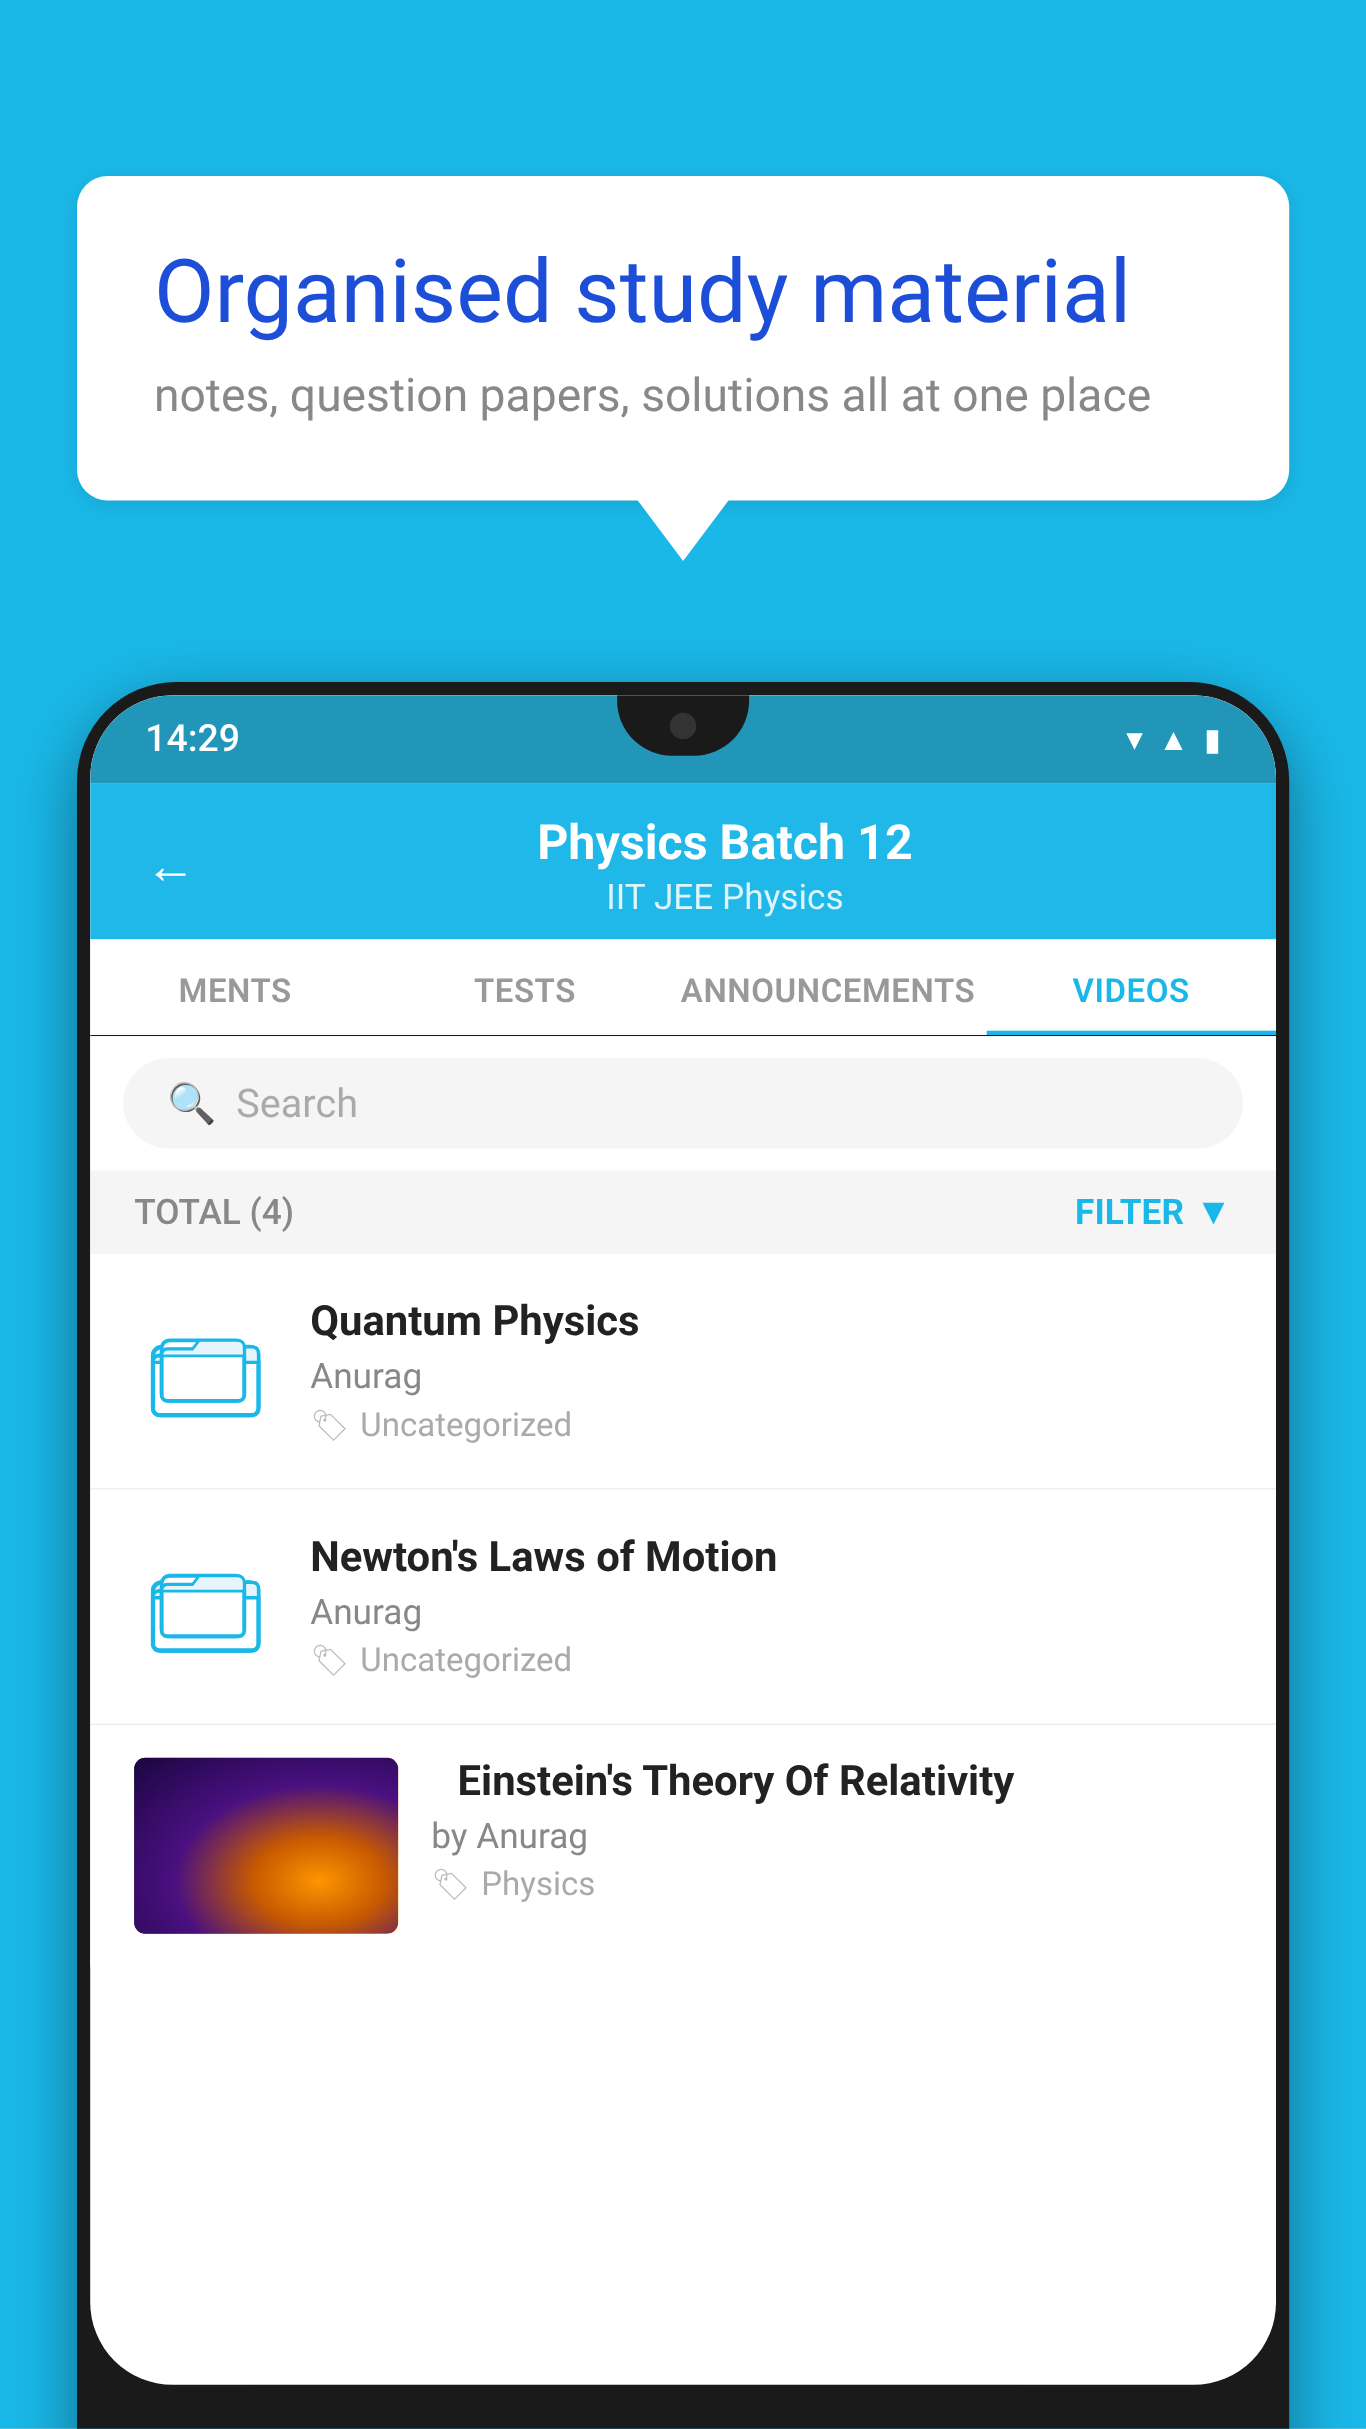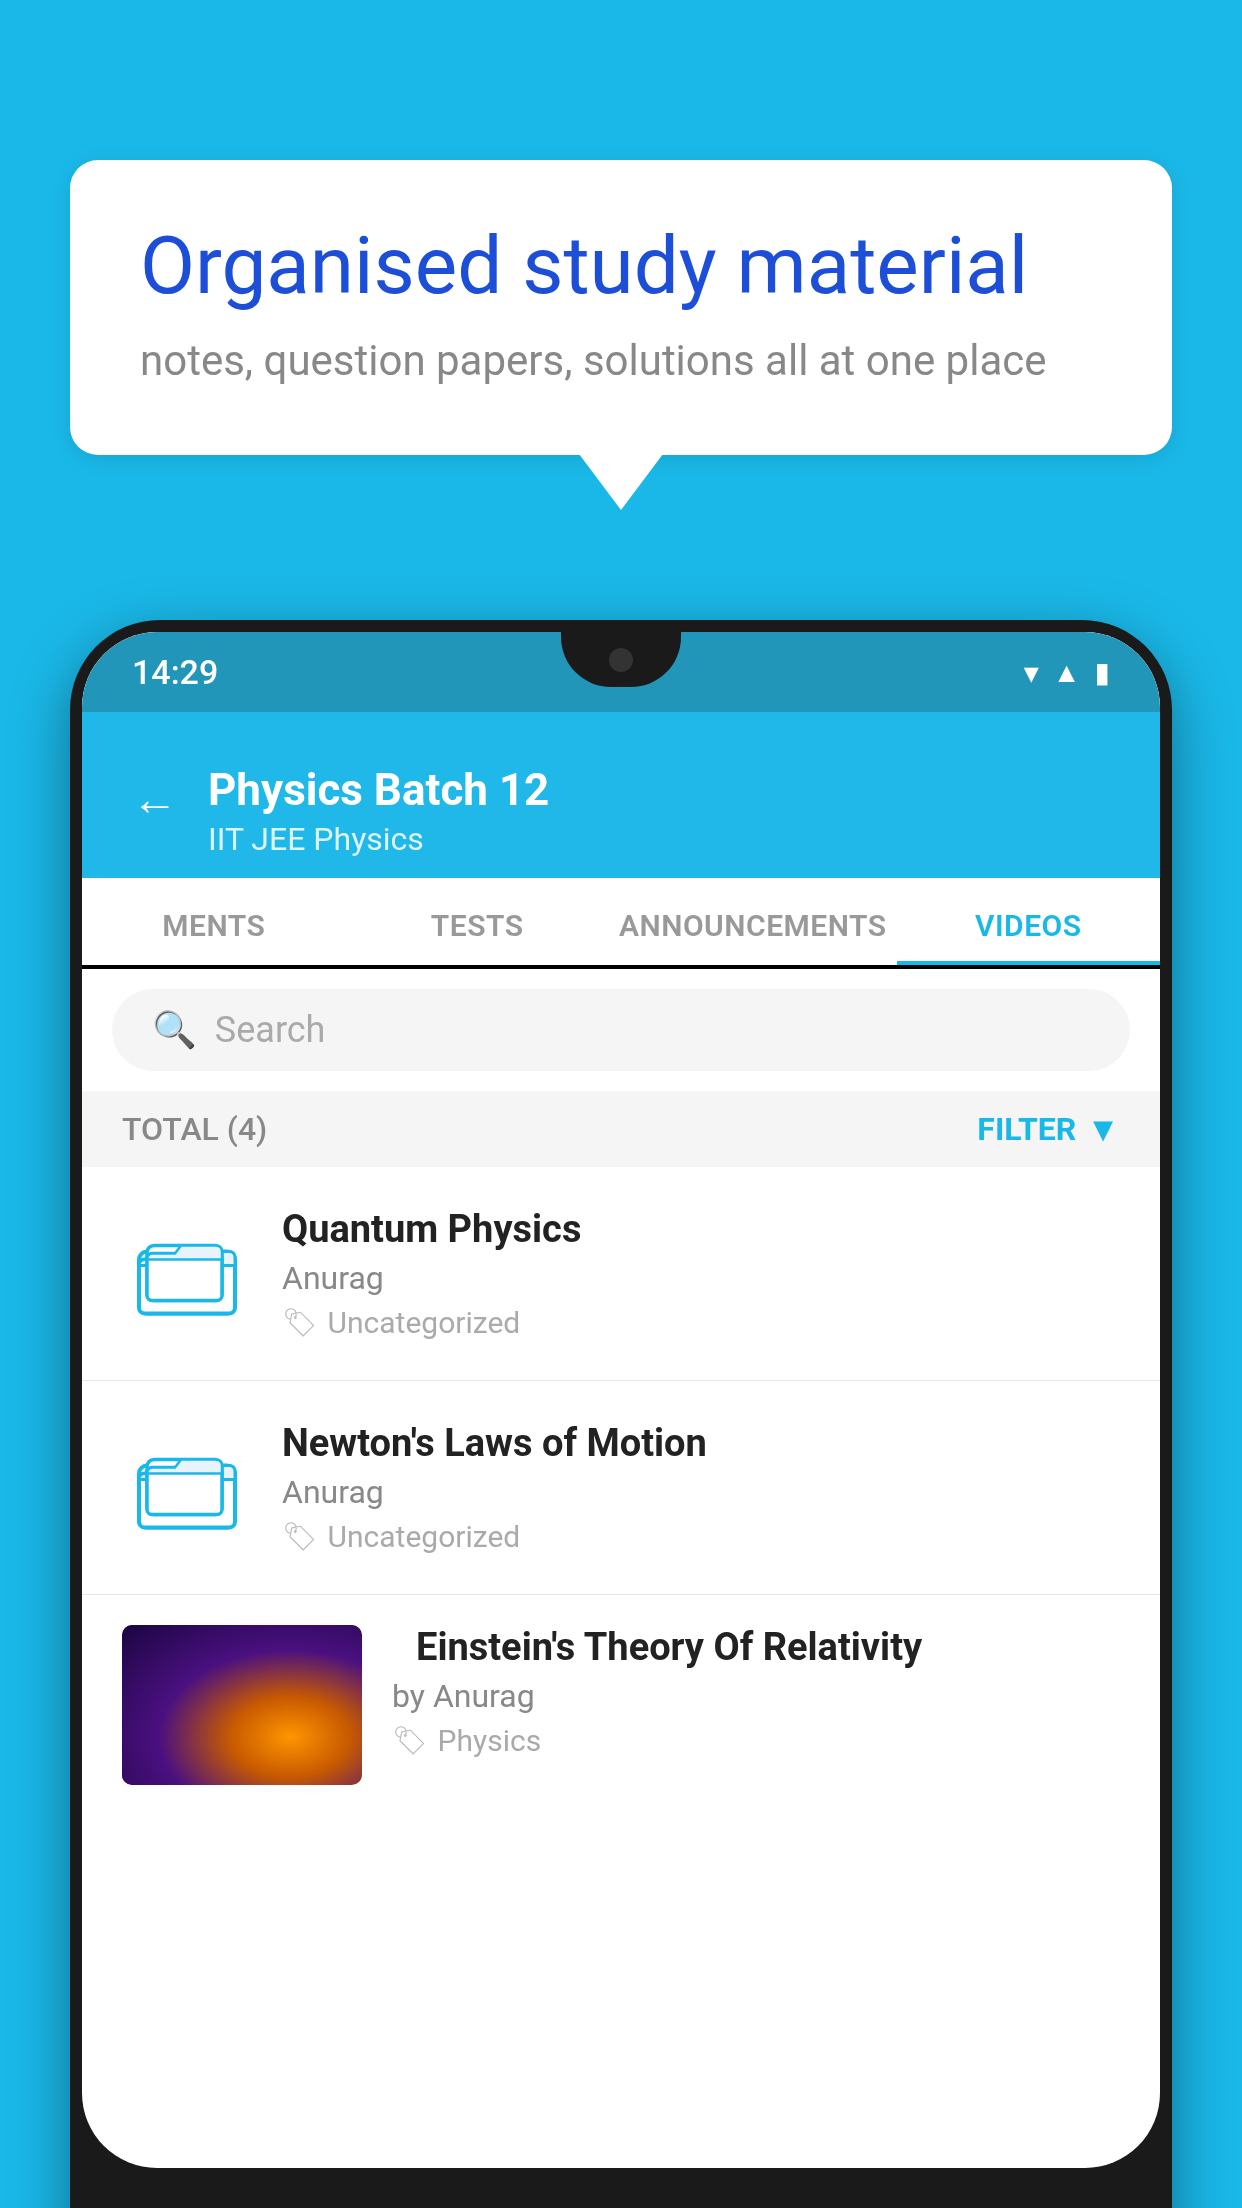--- a/index.html
+++ b/index.html
@@ -147,8 +147,8 @@
     }
 
     .header-center {
+      text-align: center;
       flex: 1;
-      margin-top: 24px;
     }
 
     .header-title {

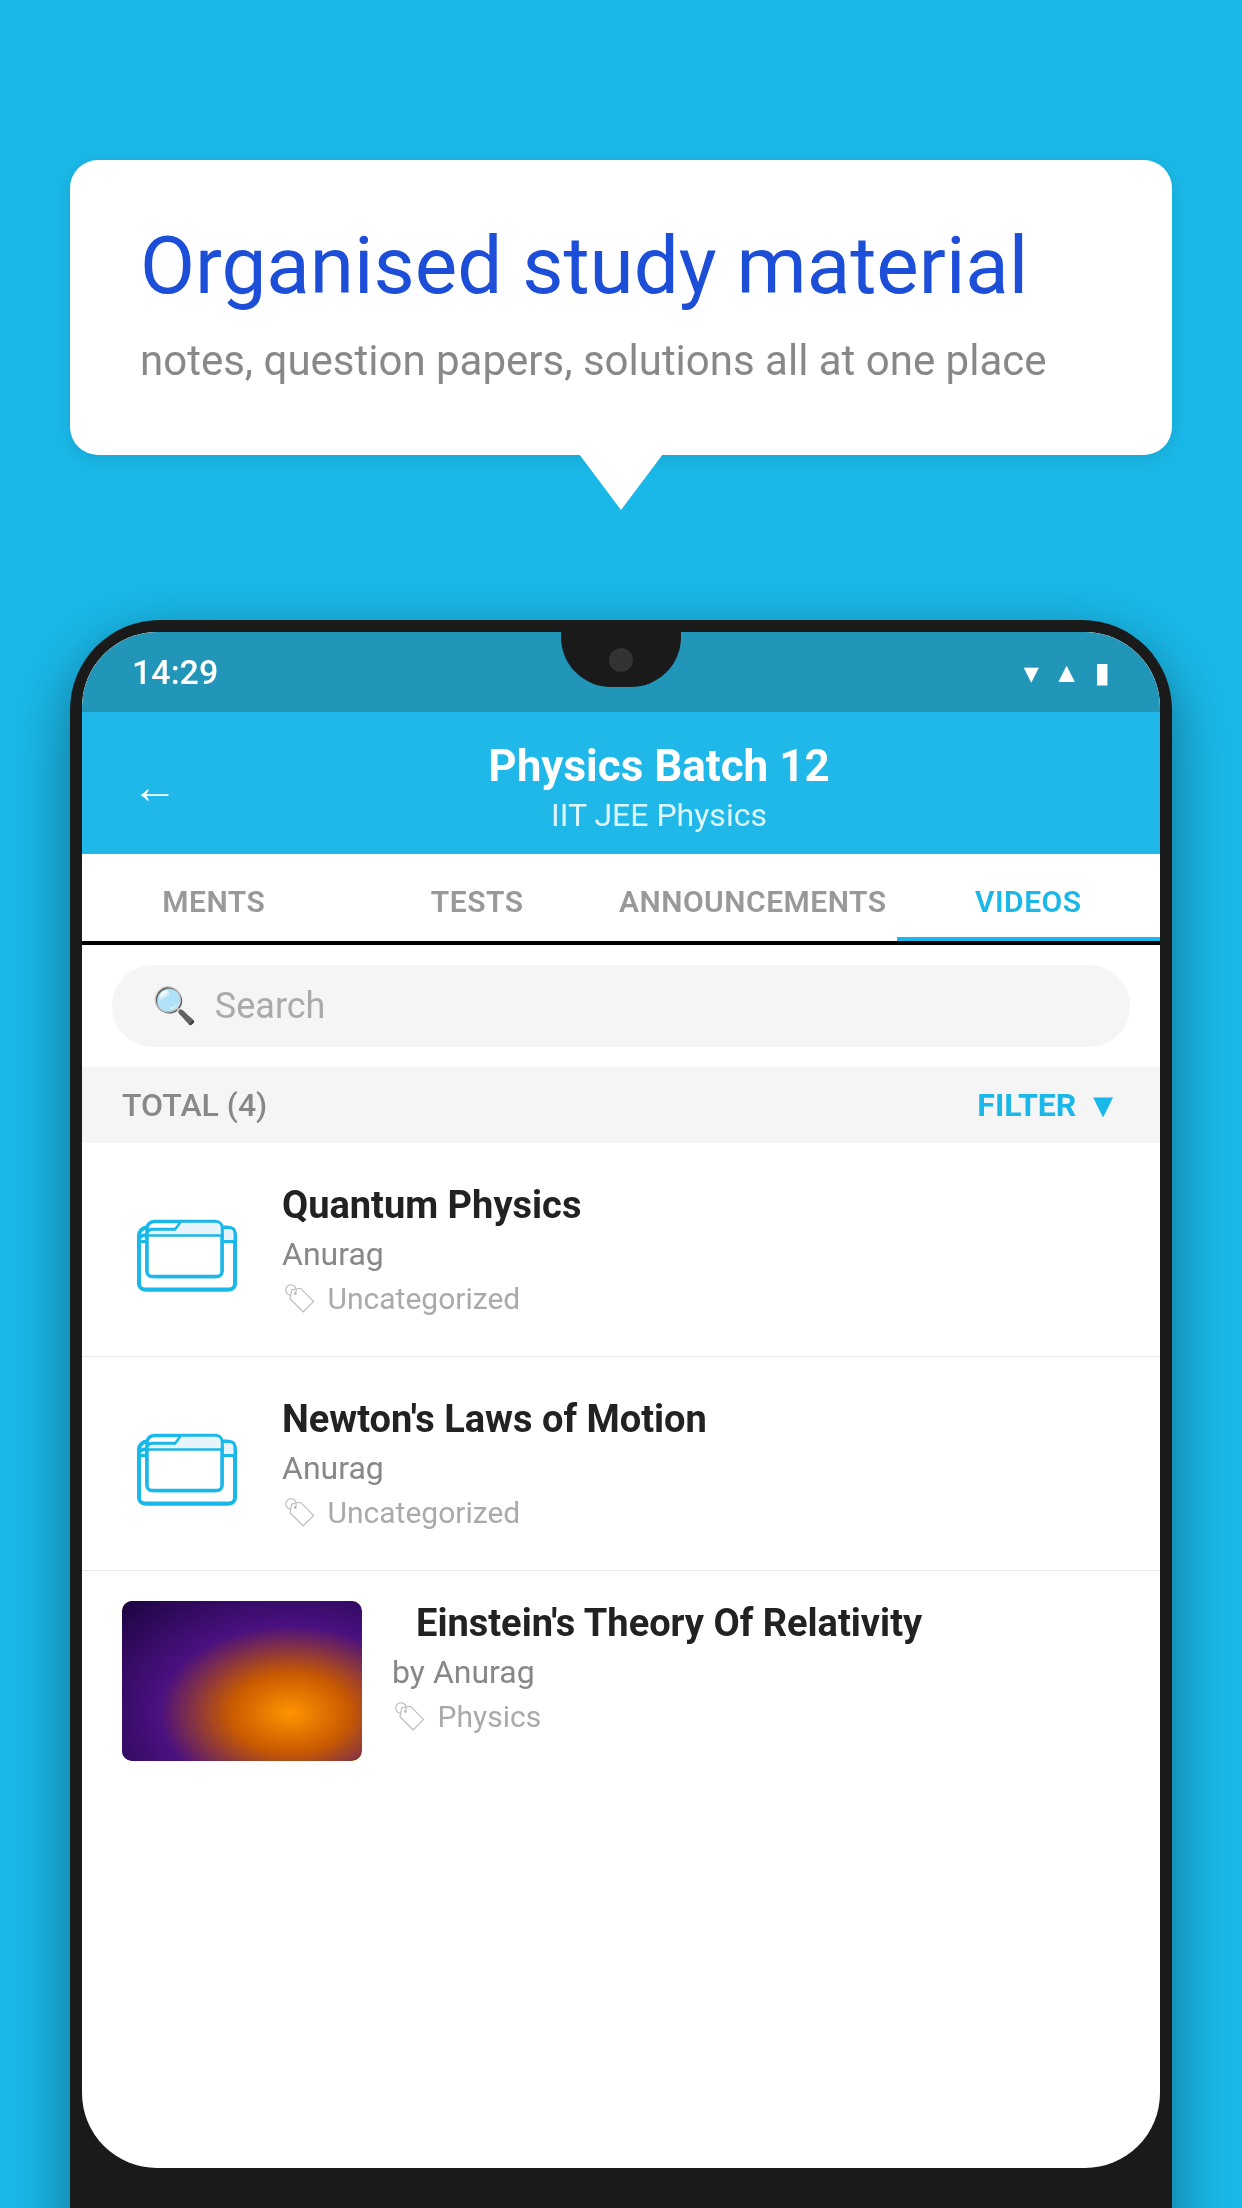--- a/index.html
+++ b/index.html
@@ -167,7 +167,7 @@
     .tabs-bar {
       background: white;
       display: flex;
-      border-bottom: 4px solid #000000;
+      border-bottom: 1px solid #000000;
       overflow: hidden;
     }
 

